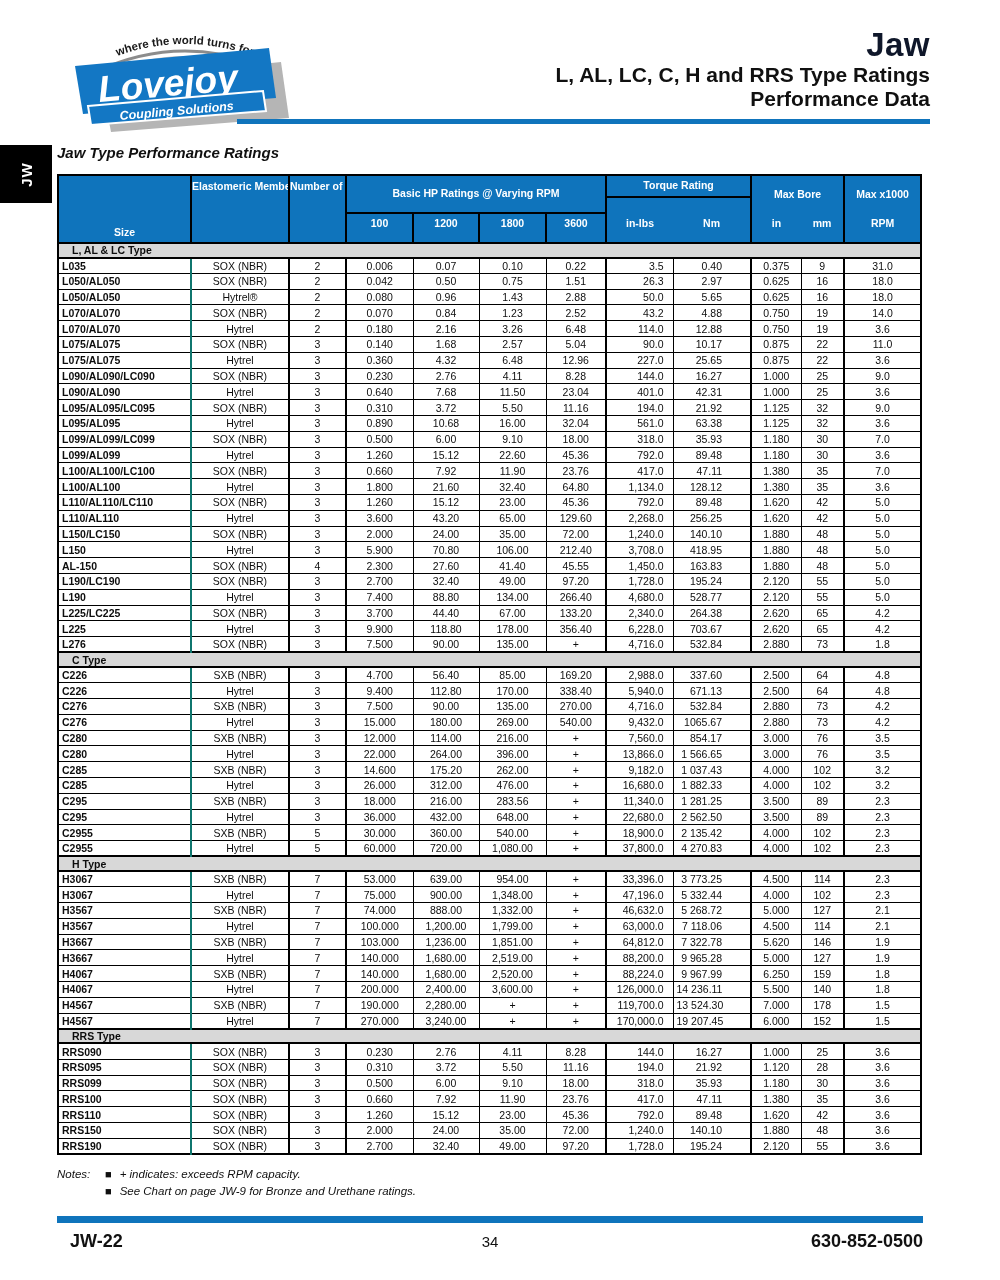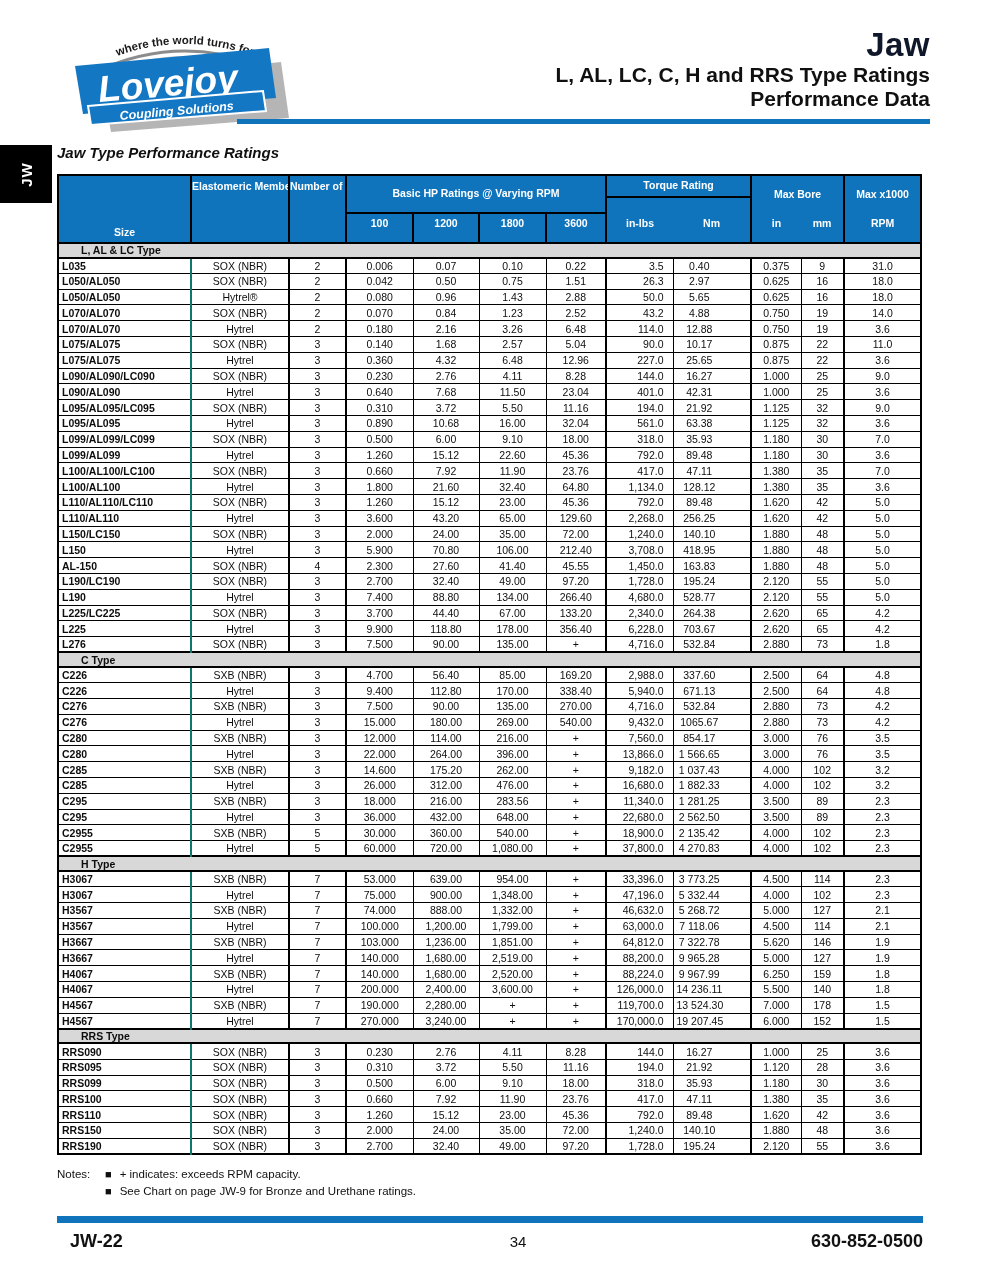--- a/index.html
+++ b/index.html
@@ -45,7 +45,7 @@
   tbody td.c8 { padding-right:28px; }
   tbody td.c9 { border-left:2px solid #000; }
   tbody td.c11 { border-left:2px solid #000; }
-  tbody tr.section-row td { background:#d8d8d8; text-align:left; font-weight:bold; padding-left:22px;
+  tbody tr.section-row td { background:#d8d8d8; text-align:left; font-weight:bold; padding-left:13px;
                             border-top:2px solid #000; border-bottom:2px solid #000; height:14.5px; }
 
   

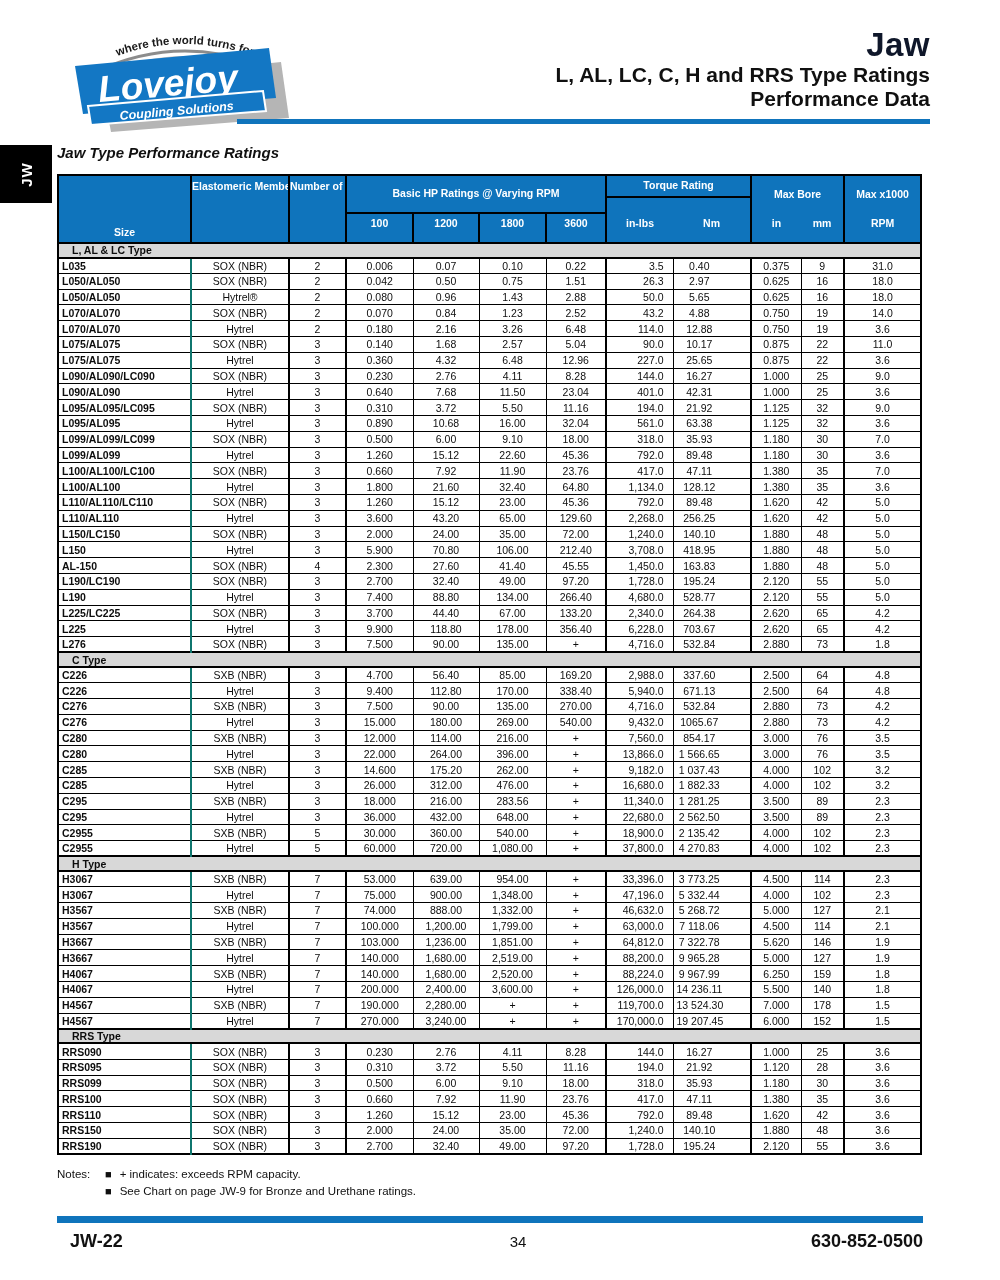--- a/index.html
+++ b/index.html
@@ -42,7 +42,7 @@
   tbody td.c2 { border-left:2px solid #000; }
   tbody td.c3 { border-left:2px solid #000; }
   tbody td.c7 { border-left:2px solid #000; text-align:right; padding-right:9px; }
-  tbody td.c8 { padding-right:28px; }
+  tbody td.c8 { text-align:right; padding-right:28px; }
   tbody td.c9 { border-left:2px solid #000; }
   tbody td.c11 { border-left:2px solid #000; }
   tbody tr.section-row td { background:#d8d8d8; text-align:left; font-weight:bold; padding-left:13px;

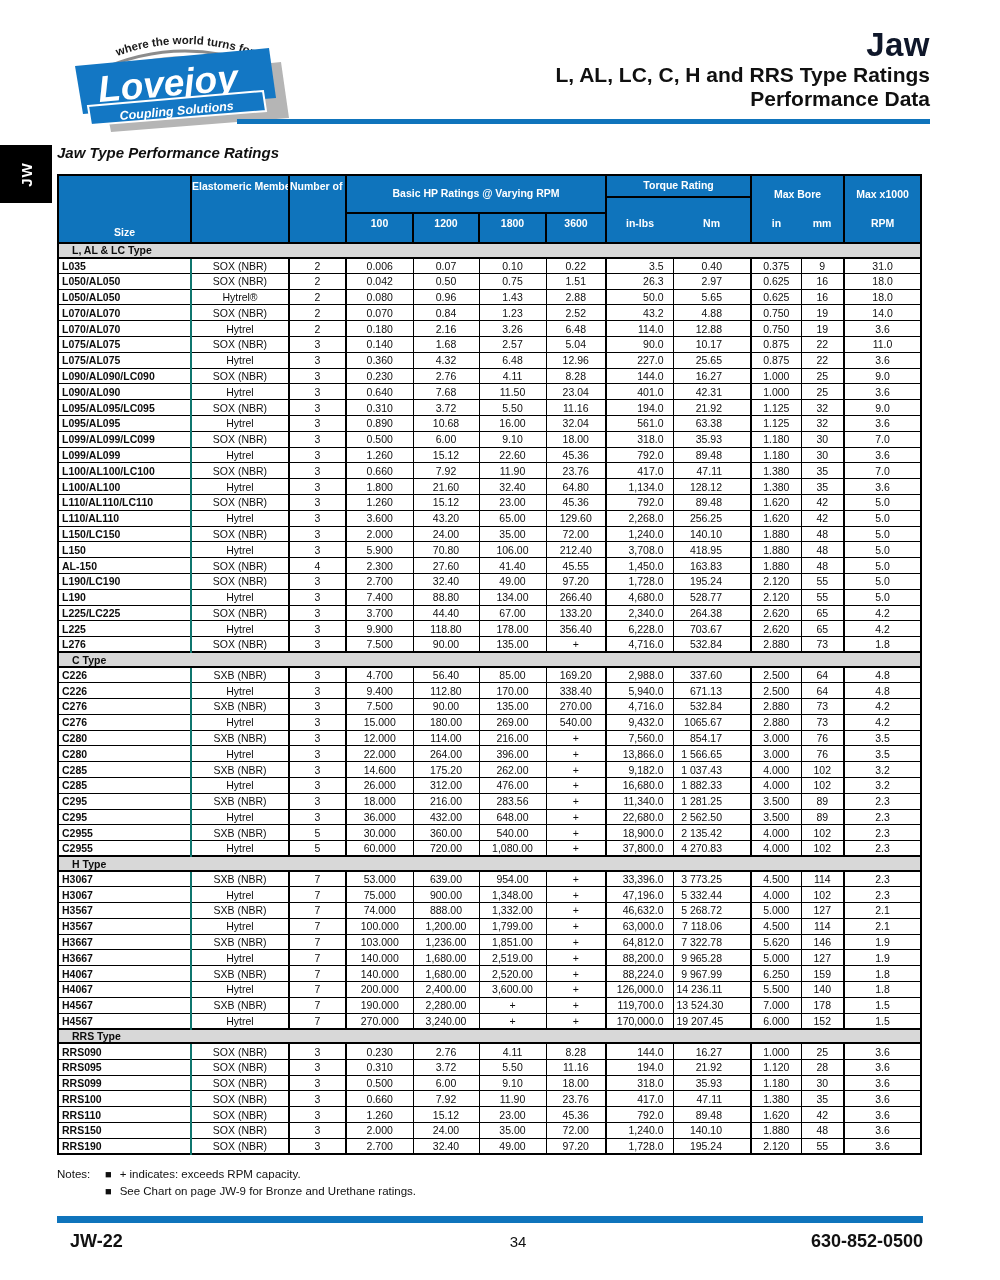--- a/index.html
+++ b/index.html
@@ -50,7 +50,7 @@
 
   
   .notes { position:absolute; left:57px; top:1168px; width:863px; font-size:11.5px; color:#101010; }
-  .note-line { display:flex; align-items:baseline; margin-bottom:5px; }
+  .note-line { display:flex; align-items:baseline; margin-bottom:5px;font-style:italic; }
   .note-label { width:48px; font-weight:normal; }
   .note-indent { width:48px; }
   .note-bullet { font-size:11px; margin-right:8px; }

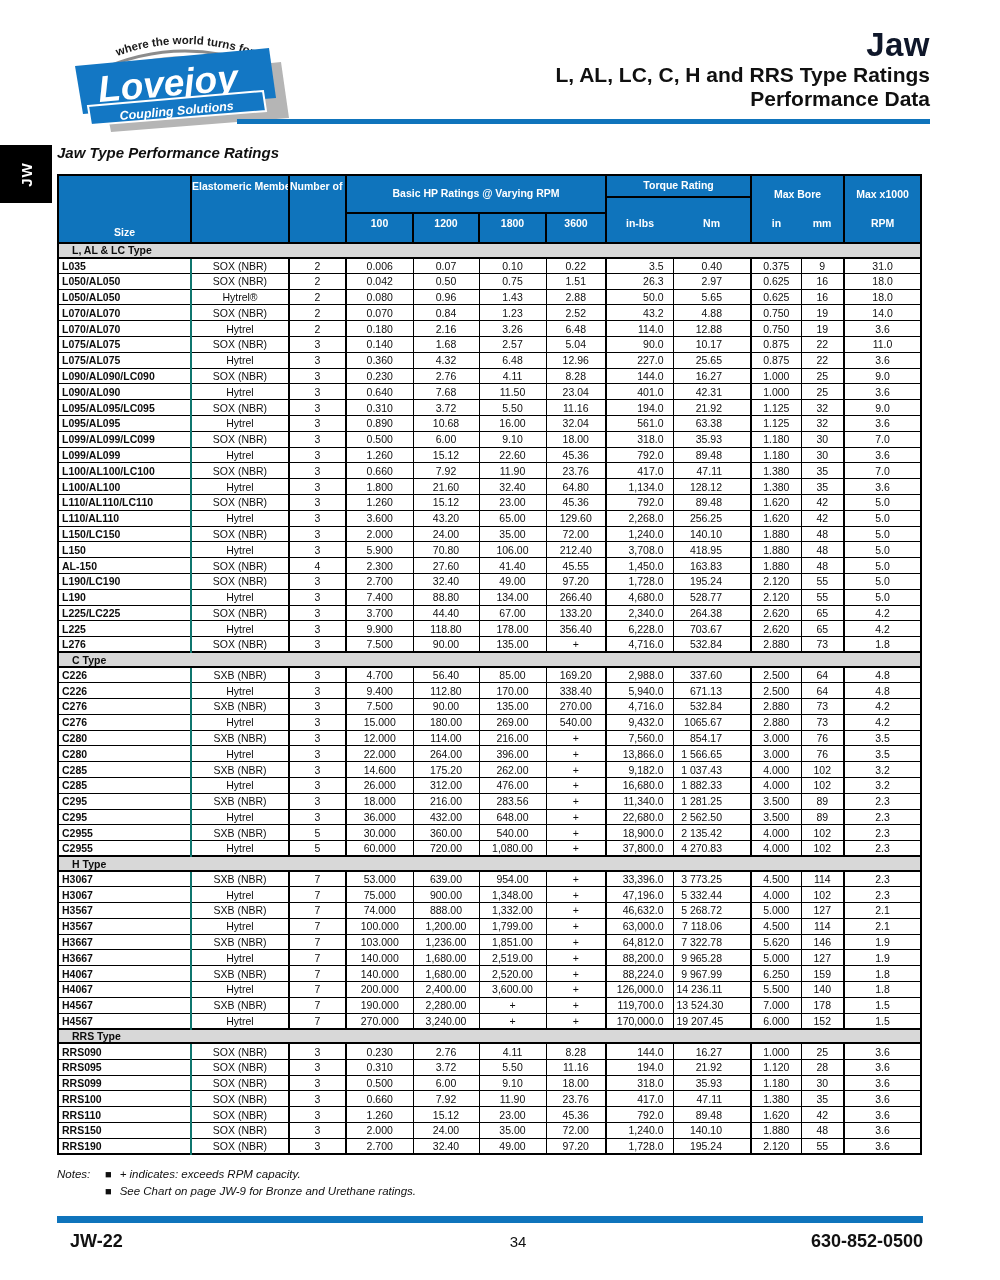--- a/index.html
+++ b/index.html
@@ -59,7 +59,7 @@
   .footer-bar { position:absolute; left:57px; top:1216px; width:866px; height:7px; background:#0f74bc; }
   .footer-text { position:absolute; left:57px; top:1231px; width:866px; height:24px; }
   .footer-left { position:absolute; left:13px; top:0; font-size:18px; font-weight:bold; }
-  .footer-center { position:absolute; left:50%; transform:translateX(-50%); top:2px; font-size:15px;margin-left:28px; }
+  .footer-center { position:absolute; left:50%; transform:translateX(-50%); top:2px; font-size:15px; }
   .footer-right { position:absolute; right:0; top:0; font-size:18px; font-weight:bold; }
 </style>
 </head>

